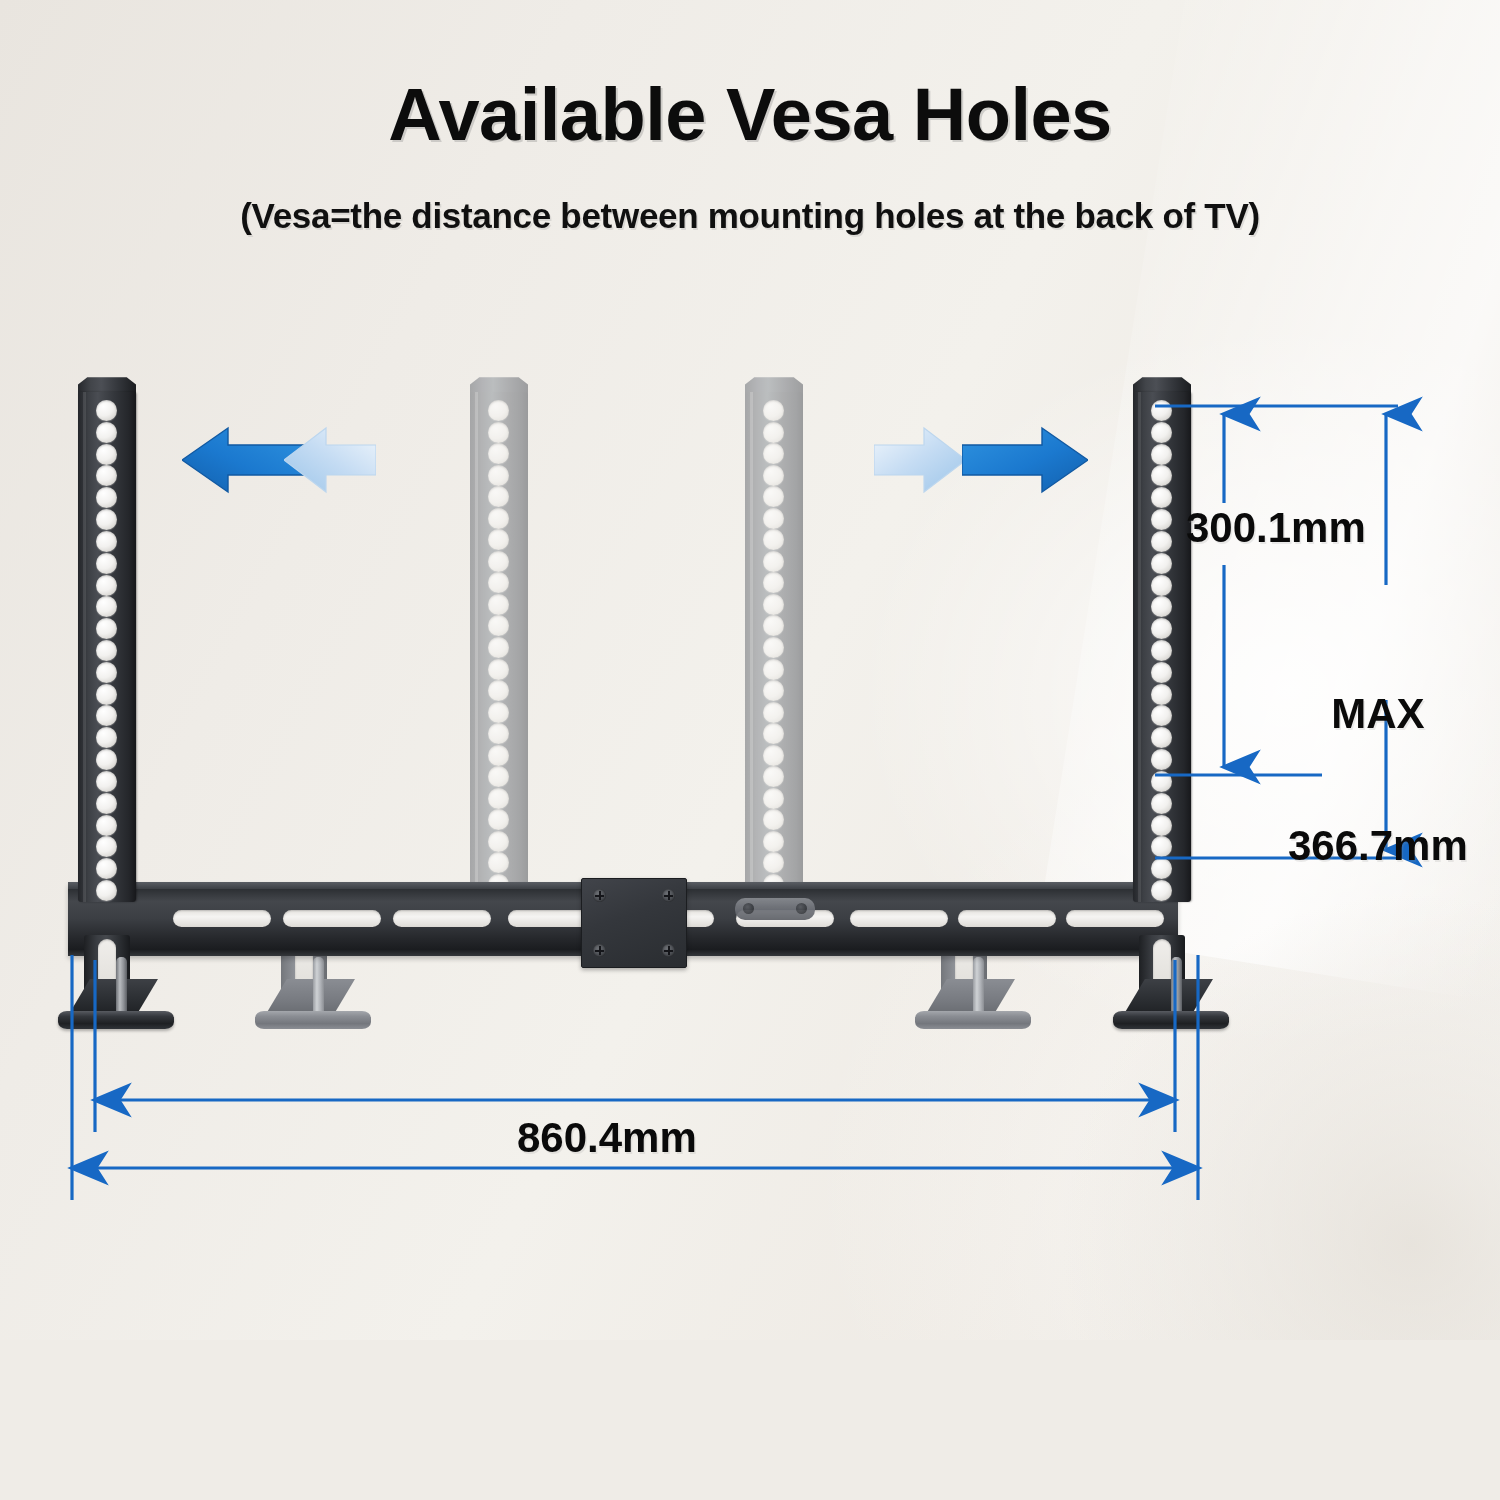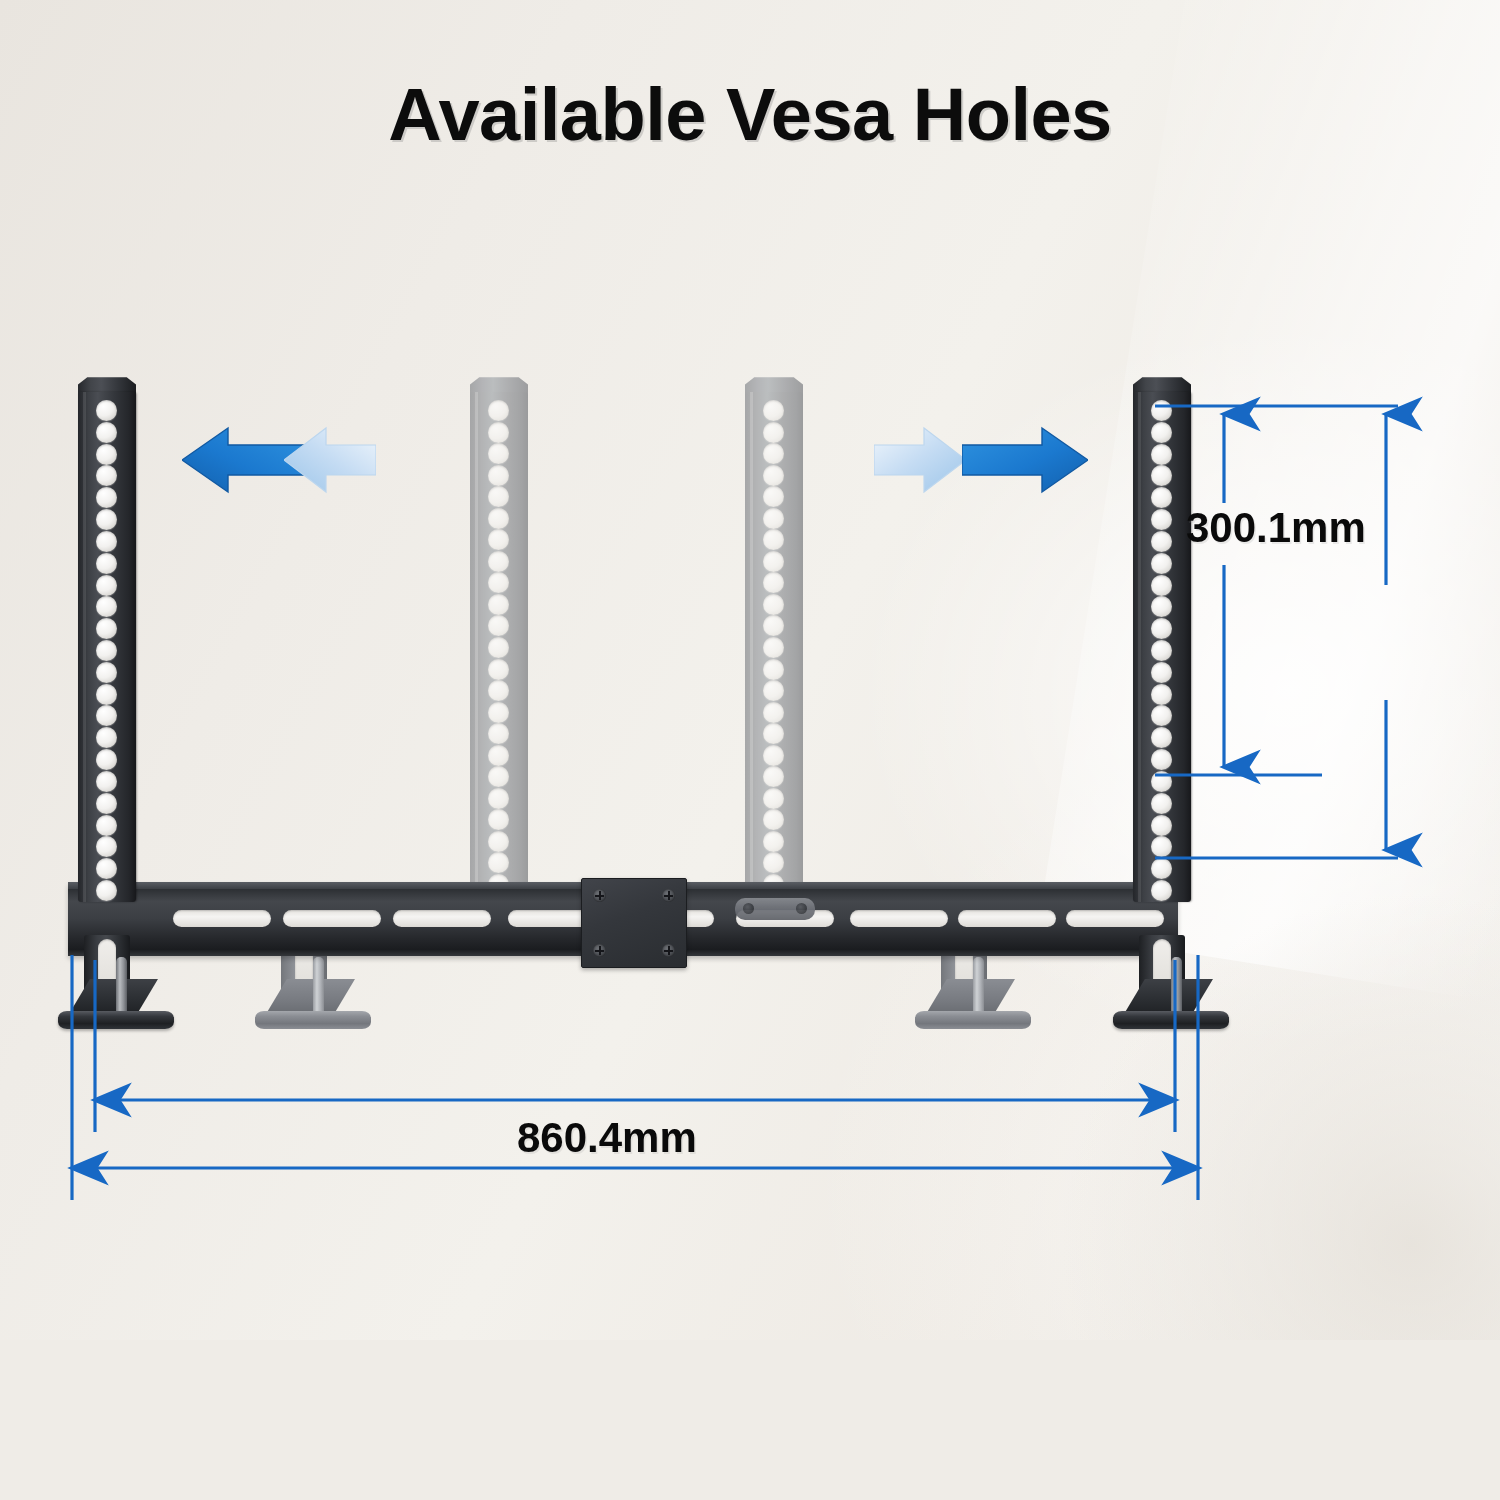--- a/index.html
+++ b/index.html
@@ -281,6 +281,7 @@
   <div id="cornershade"></div>
 
   <div id="title">Available Vesa Holes</div>
+  <div id="subtitle">(Vesa=the distance between mounting holes at the back of TV)</div>
 
   <div id="product">
 

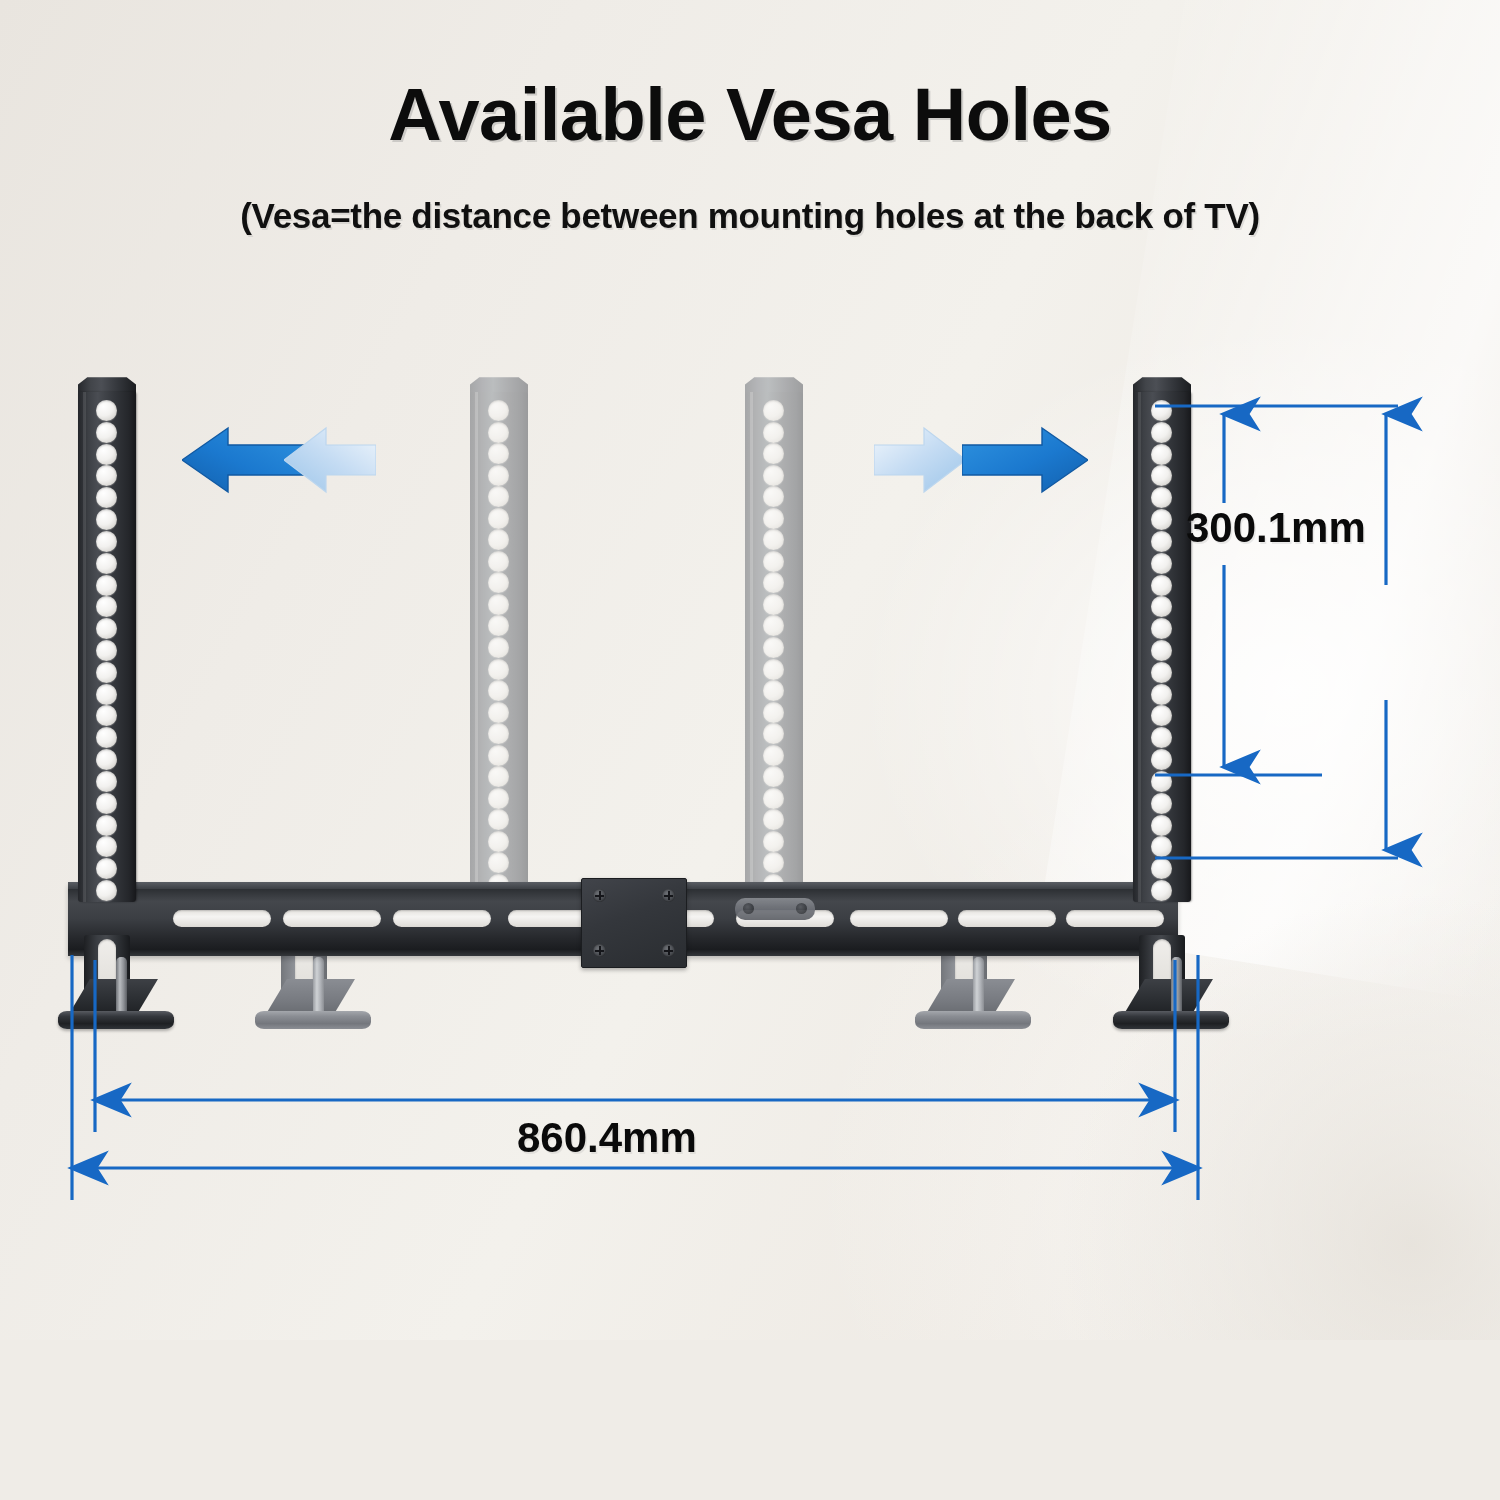--- a/index.html
+++ b/index.html
@@ -566,6 +566,10 @@
 
   <div class="dimlabel" id="lbl3001">300.1mm</div>
 
+  <div class="dimlabel" id="lblmax">
+    <div>MAX</div>
+    <div>366.7mm</div>
+  </div>
 
 
   <div class="dimlabel" id="lbl860">860.4mm</div>

